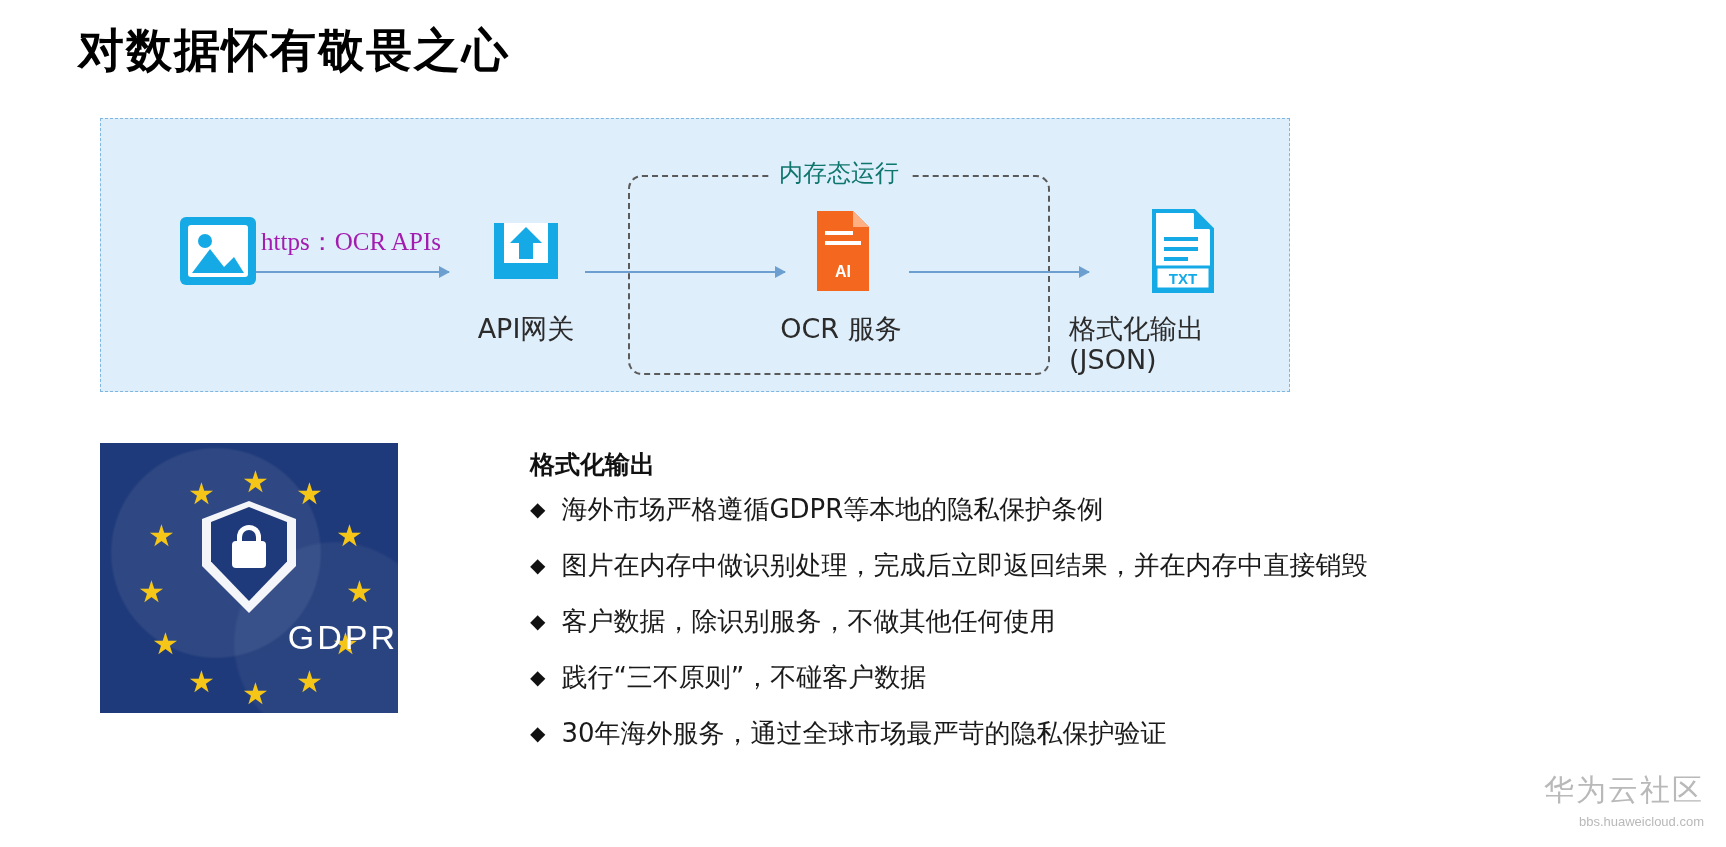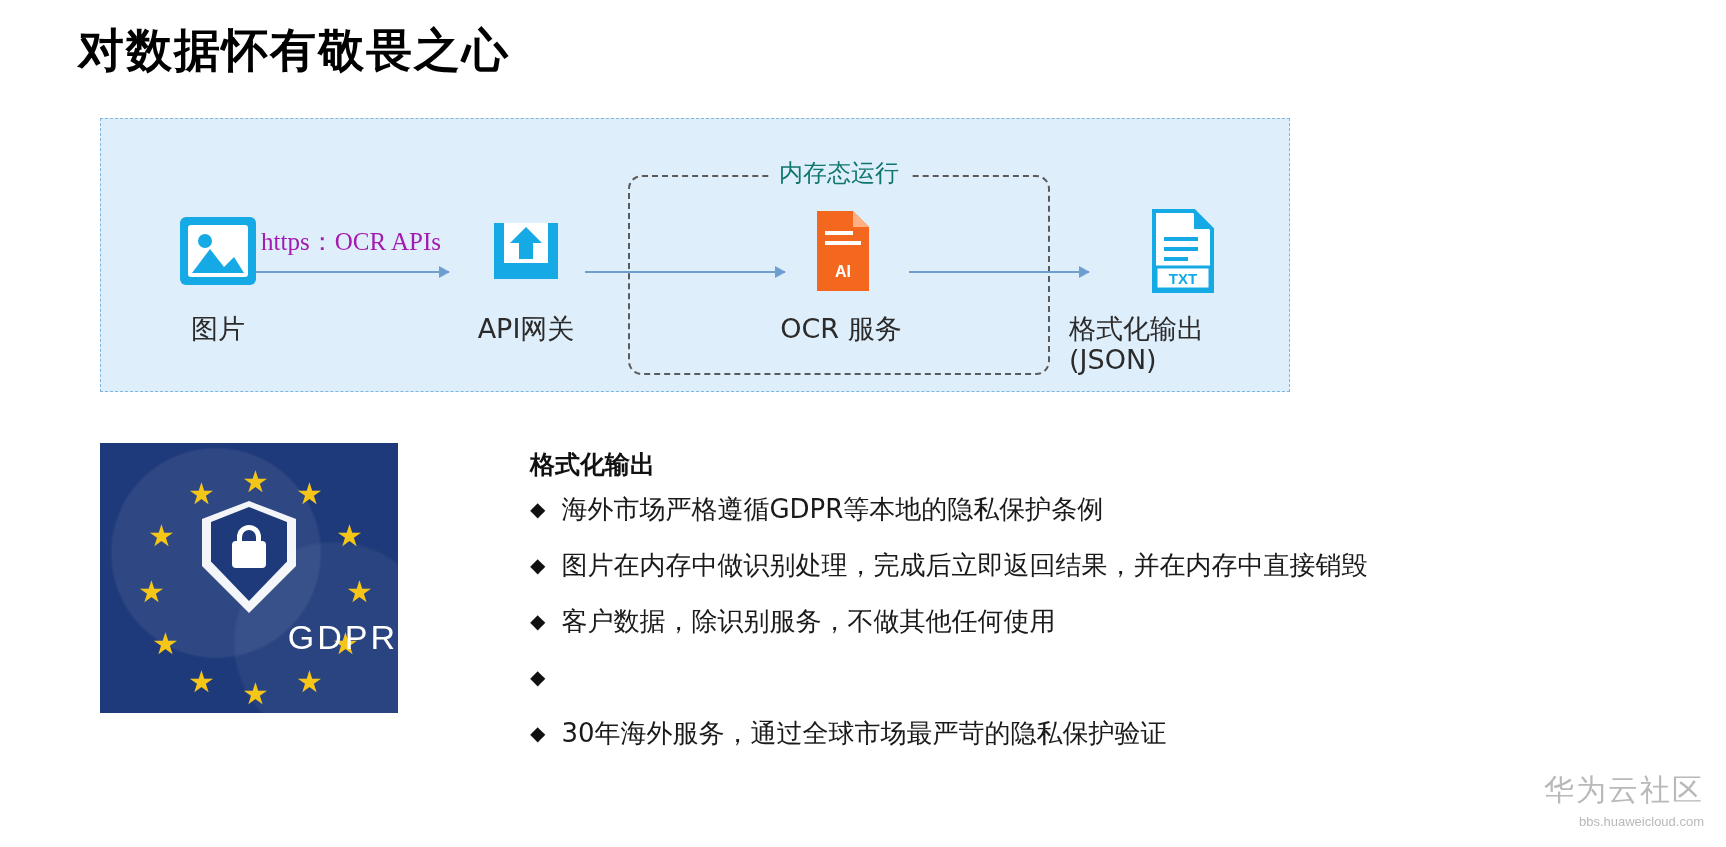--- a/index.html
+++ b/index.html
@@ -272,7 +272,6 @@
         <polygon points="18,66 36,42 50,60 60,50 70,66" fill="#15aae6"></polygon>
       </svg>
     </div>
-    <div class="node-label">图片</div>
   </div>
 
   <div class="node node-gateway">

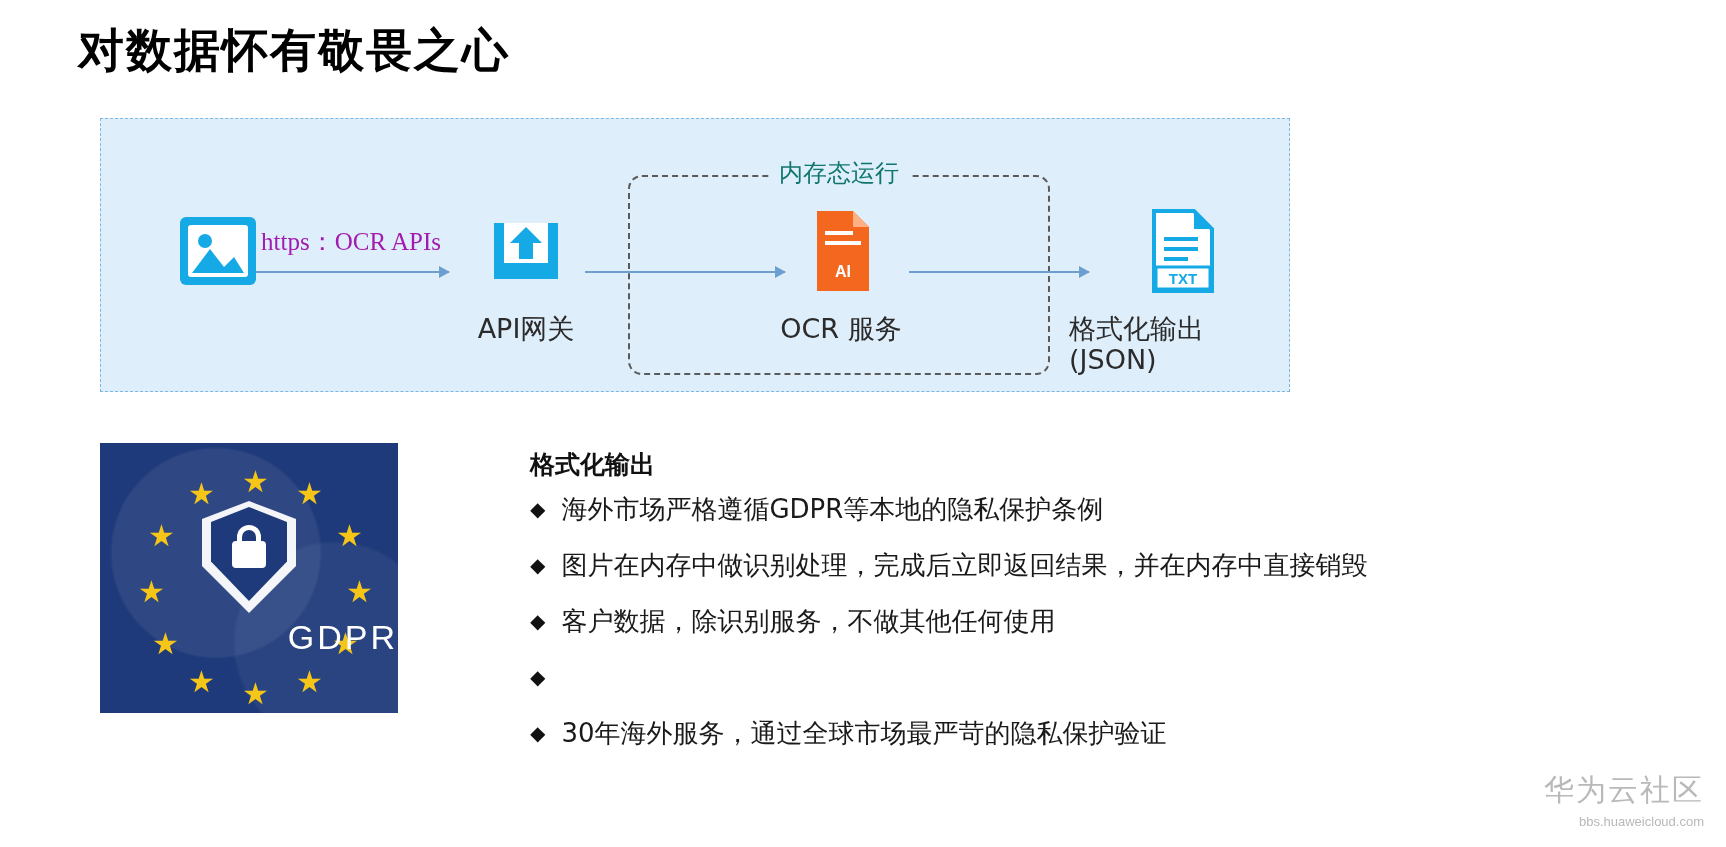--- a/index.html
+++ b/index.html
@@ -358,6 +358,7 @@
   </div>
   <div class="bullet-row">
     <span class="bullet-mark">◆</span>
+    <span class="bullet-text">践行“三不原则”，不碰客户数据</span>
   </div>
   <div class="bullet-row">
     <span class="bullet-mark">◆</span>

